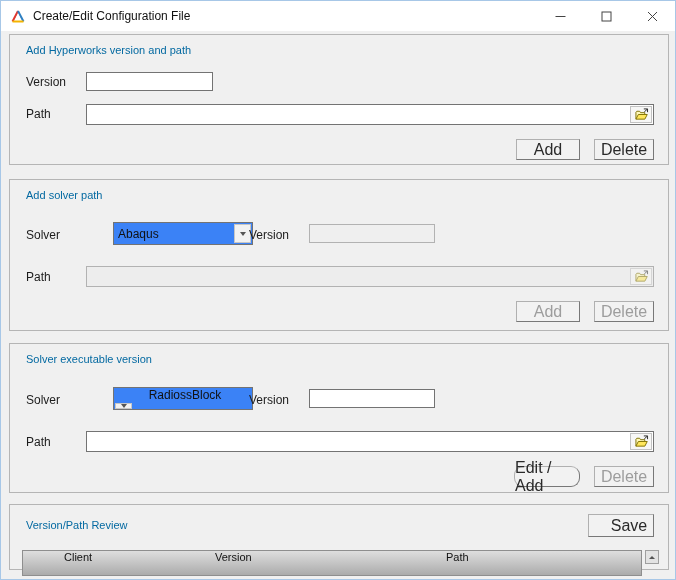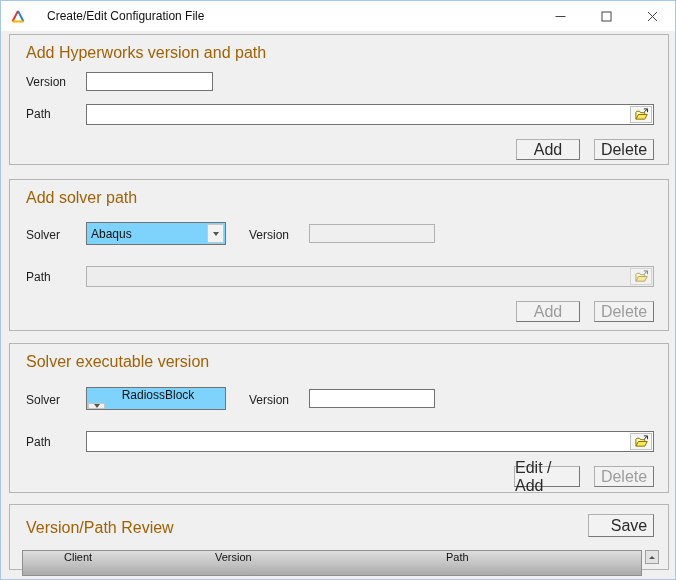--- a/index.html
+++ b/index.html
@@ -15,7 +15,7 @@
   
   .titlebar{
     position:absolute;left:0;top:0;width:100%;height:30px;
-    background:#ffffff;display:flex;align-items:center;gap:14px;
+    background:#ffffff;display:flex;align-items:center;
   }
   .app-icon{margin-left:9px;width:17px;height:16px;display:flex;align-items:center;}
   .title-text{margin-left:6px;font-size:12px;color:#111;}

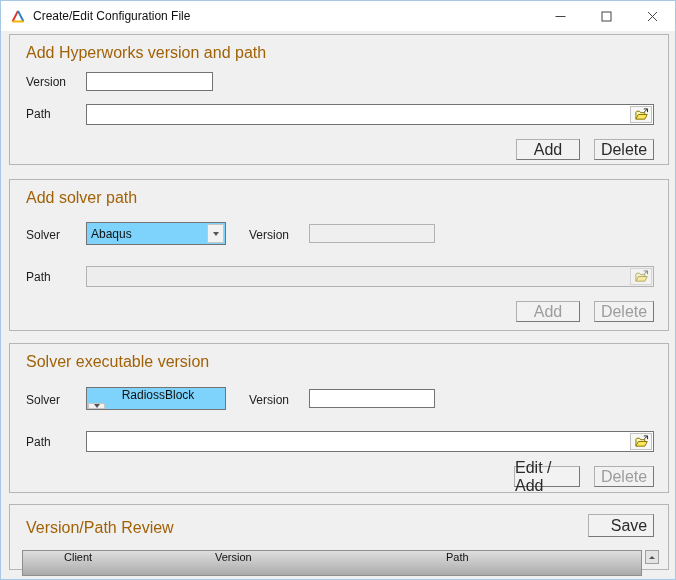--- a/index.html
+++ b/index.html
@@ -25,7 +25,7 @@
   .group{
     position:absolute;border:1px solid #b5b5b5;box-sizing:border-box;
   }
-  .group-title{position:absolute;left:16px;top:9px;font-size:16px;color:#a16207;}
+  .group-title{position:absolute;left:16px;top:9px;font-size:11px;color:#0369a1;}
   .lbl{position:absolute;font-size:12px;color:#1c1c1c;}
   .txt{
     position:absolute;box-sizing:border-box;border:1px solid #737373;background:#fff;

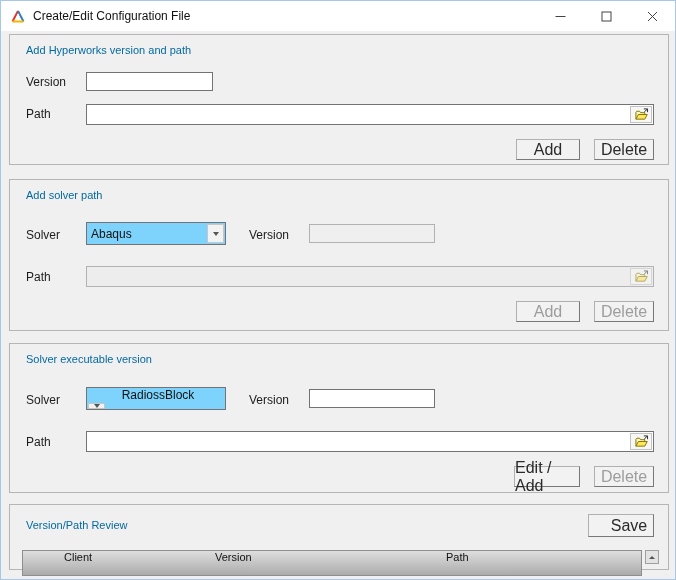--- a/index.html
+++ b/index.html
@@ -50,8 +50,8 @@
   .pathbox.dis .browse{opacity:.55;}
   
   .combo{
-    position:absolute;box-sizing:border-box;border:1px solid #737373;background:#7dd3fc;
-    display:flex;align-items:center;
+    position:absolute;box-sizing:border-box;border:1px solid #737373;background:#3b82f6;
+    display:flex;align-items:center;margin-left:27px;
   }
   .combo .val{flex:1;font-size:12px;color:#111;padding-left:4px;}
   .combo .drop{

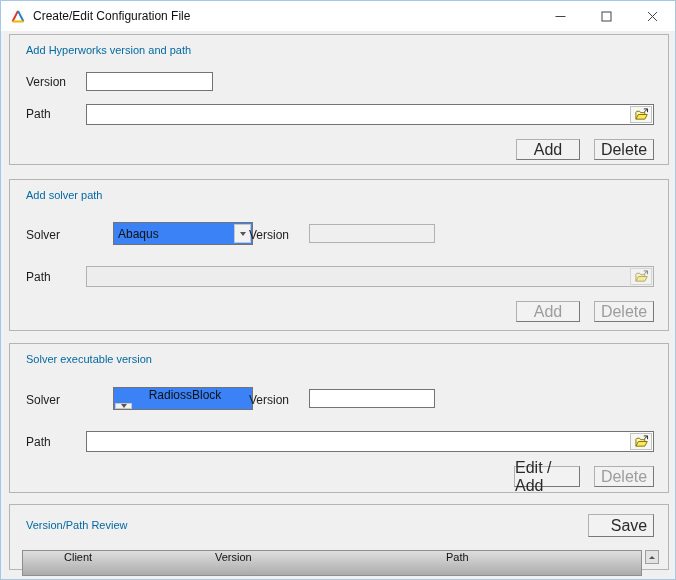--- a/index.html
+++ b/index.html
@@ -197,7 +197,7 @@
       </span>
     </div>
 
-    <div class="btn" style="left:504px;top:122px;width:66px;">Edit / Add</div>
+    <div class="btn" style="left:504px;top:122px;width:66px;border-radius:9px;">Edit / Add</div>
     <div class="btn dis" style="left:584px;top:122px;width:60px;">Delete</div>
   </div>
 

